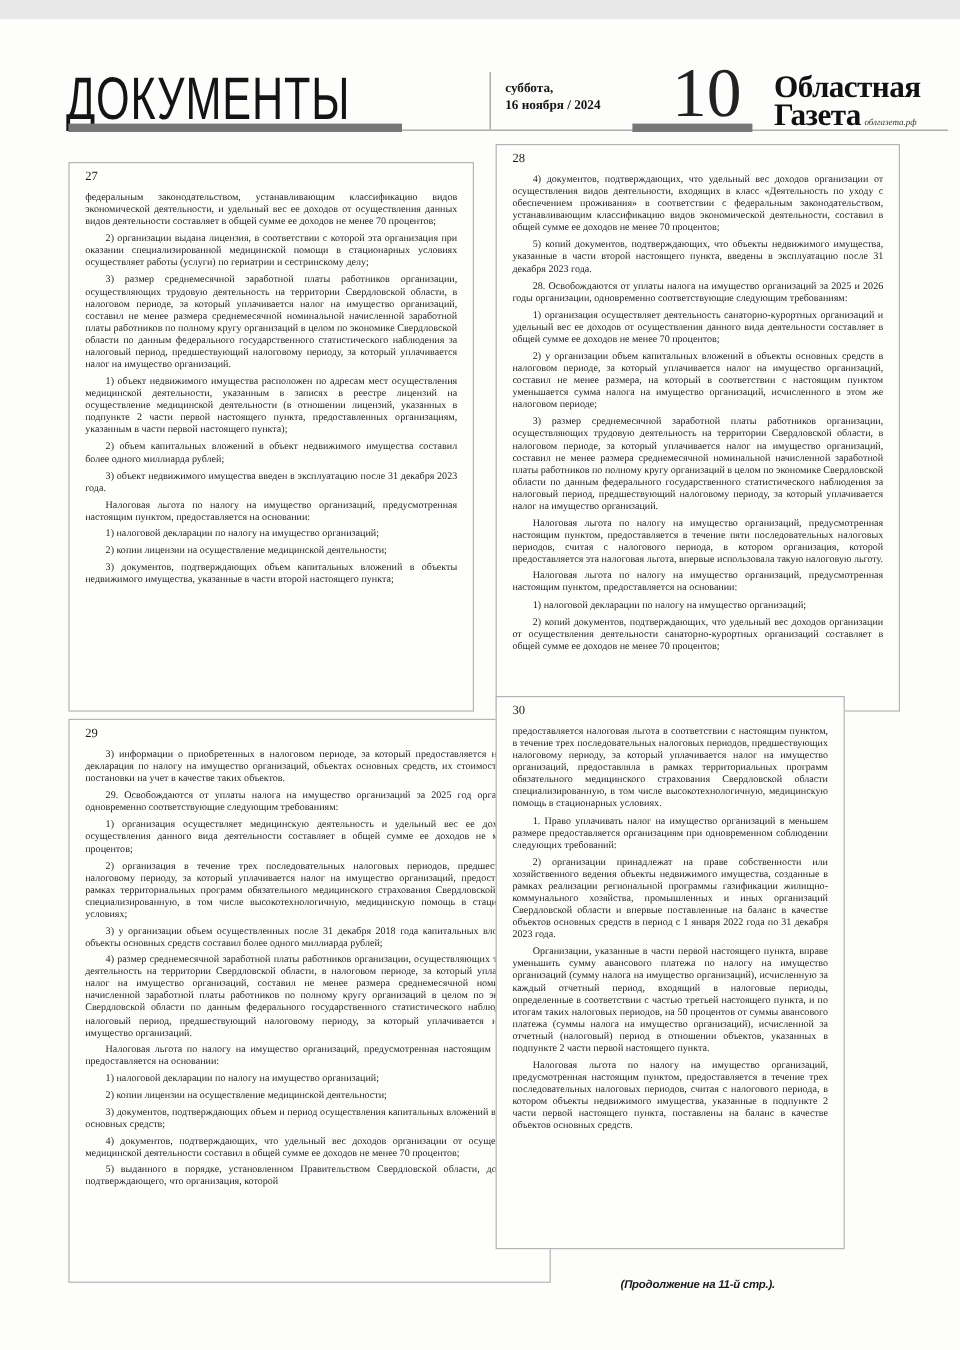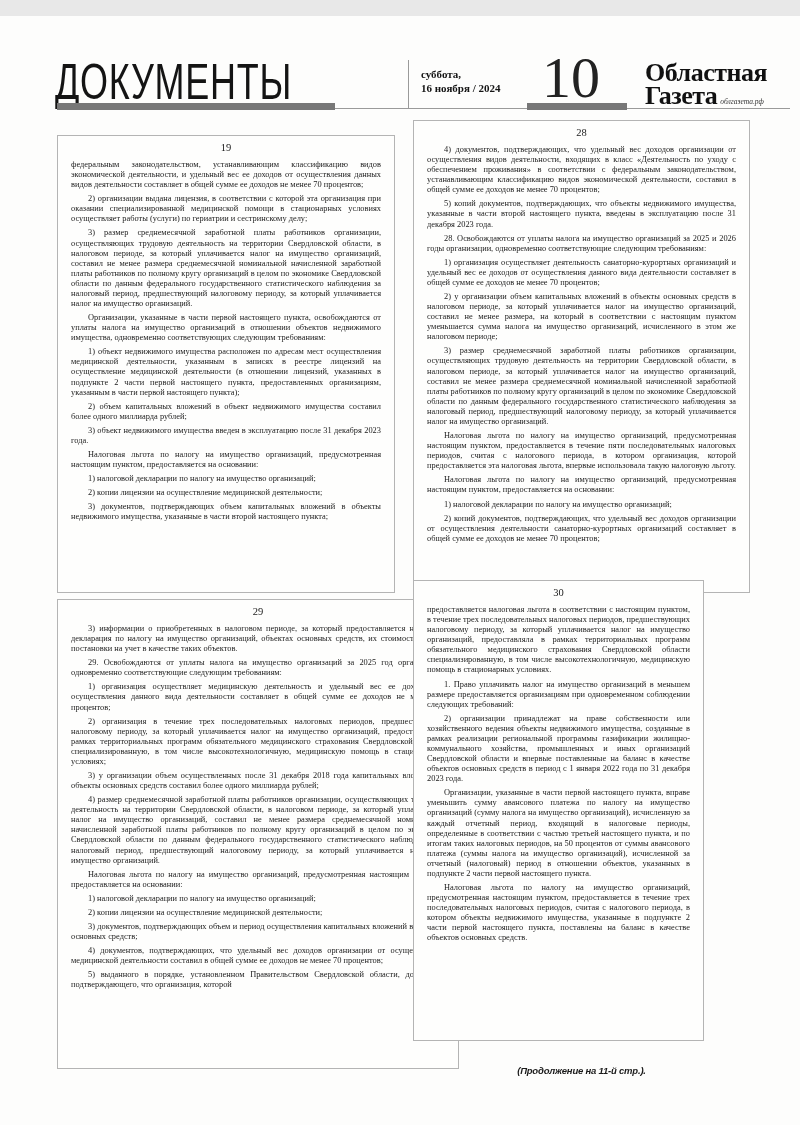--- a/index.html
+++ b/index.html
@@ -24,7 +24,7 @@
     font-size:11px;font-weight:bold;line-height:1.25;color:#141414;
   }
   .page-number{
-    position:absolute;left:521px;top:33px;width:100px;text-align:center;
+    position:absolute;left:539px;top:33px;width:100px;text-align:center;
     font-size:58px;line-height:1;font-weight:400;color:#222;
   }
   .pagenum-bar{position:absolute;left:527px;top:87px;width:100px;height:7px;background:#777;}

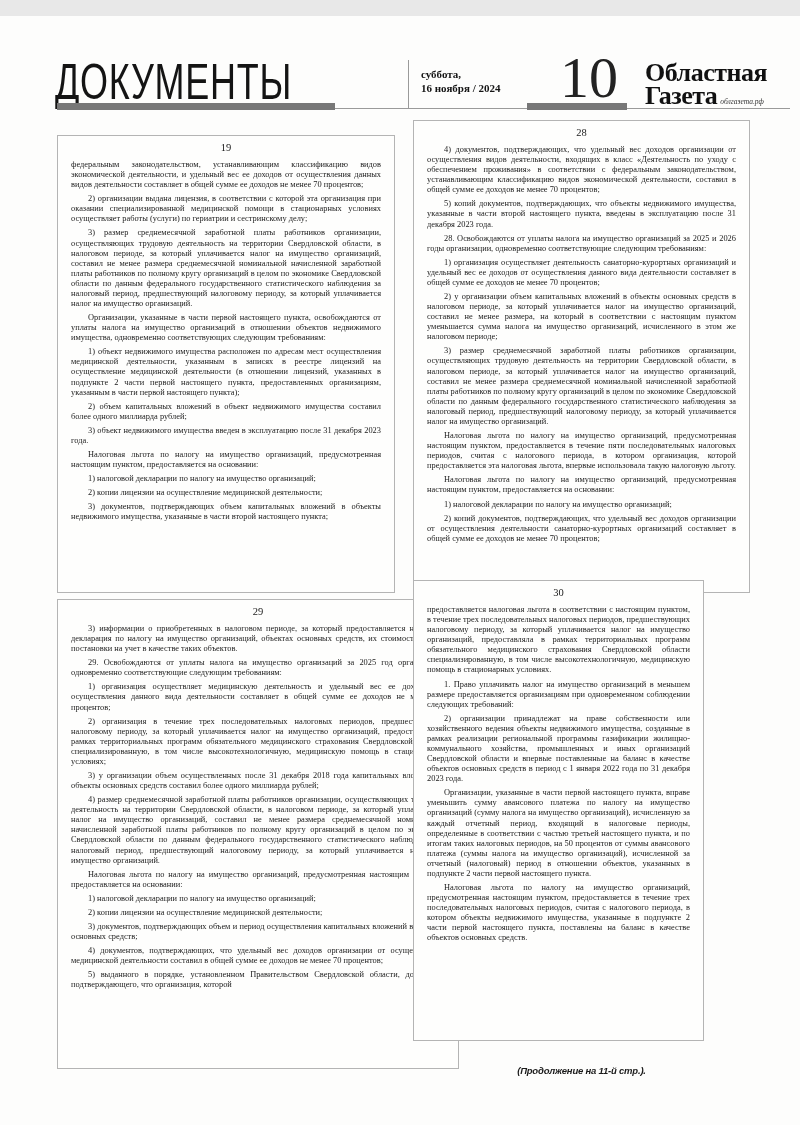--- a/index.html
+++ b/index.html
@@ -57,7 +57,7 @@
   #box-29{left:57px;top:583px;width:402px;height:470px;}
   #box-30{left:413px;top:564px;width:291px;height:461px;}
   .box-number{
-    text-align:center;font-size:10.5px;margin:2px 0 7px;color:#1b1b1b;
+    font-size:10.5px;margin:2px 0 7px;color:#1b1b1b;
   }
   .para{
     font-size:8.4px;line-height:1.2;text-align:justify;

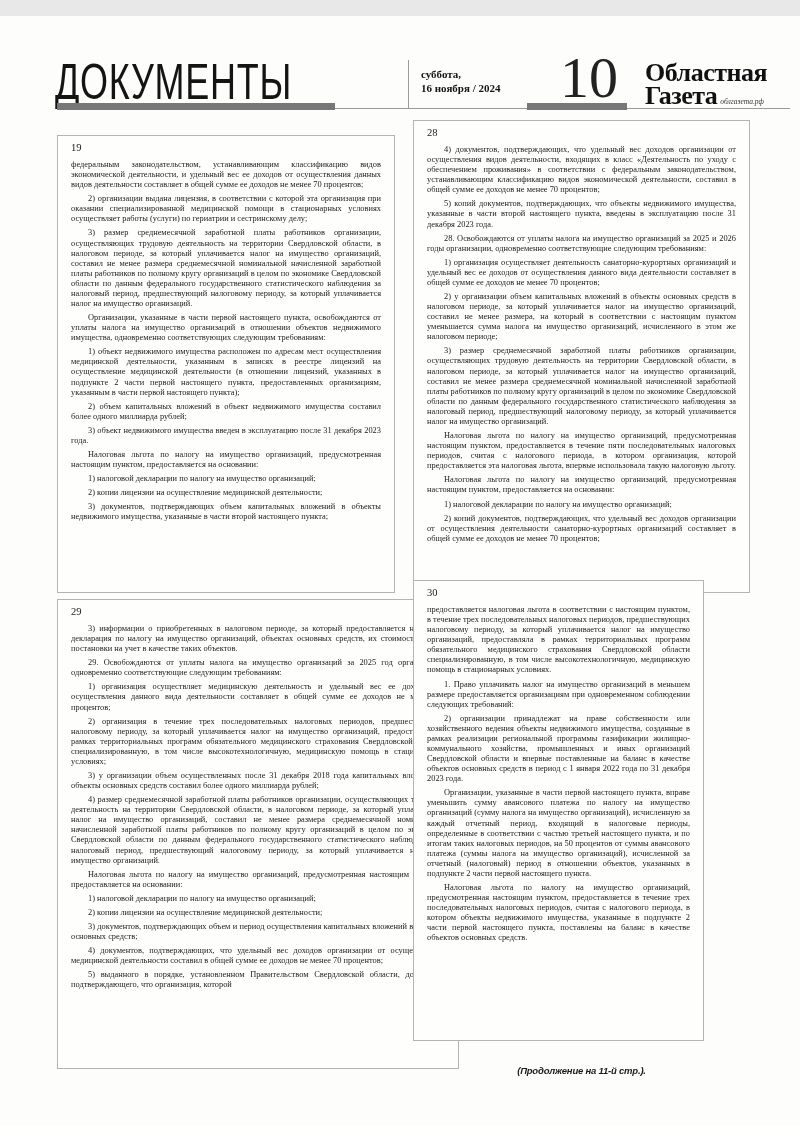--- a/index.html
+++ b/index.html
@@ -96,7 +96,7 @@
   <div class="note note-bottom">(Продолжение на 11-й стр.).</div>
 
   <div id="box-27" class="doc-box">
-      <div class="box-number">19</div>
+      <div class="box-number">27</div>
       <div class="para noindent">федеральным законодательством, устанавливающим классификацию видов экономической деятельности, и удельный вес ее доходов от осуществления данных видов деятельности составляет в общей сумме ее доходов не менее 70 процентов;</div>
       <div class="para">2) организации выдана лицензия, в соответствии с которой эта организация при оказании специализированной медицинской помощи в стационарных условиях осуществляет работы (услуги) по гериатрии и сестринскому делу;</div>
       <div class="para">3) размер среднемесячной заработной платы работников организации, осуществляющих трудовую деятельность на территории Свердловской области, в налоговом периоде, за который уплачивается налог на имущество организаций, составил не менее размера среднемесячной номинальной начисленной заработной платы работников по полному кругу организаций в целом по экономике Свердловской области по данным федерального государственного статистического наблюдения за налоговый период, предшествующий налоговому периоду, за который уплачивается налог на имущество организаций.</div>

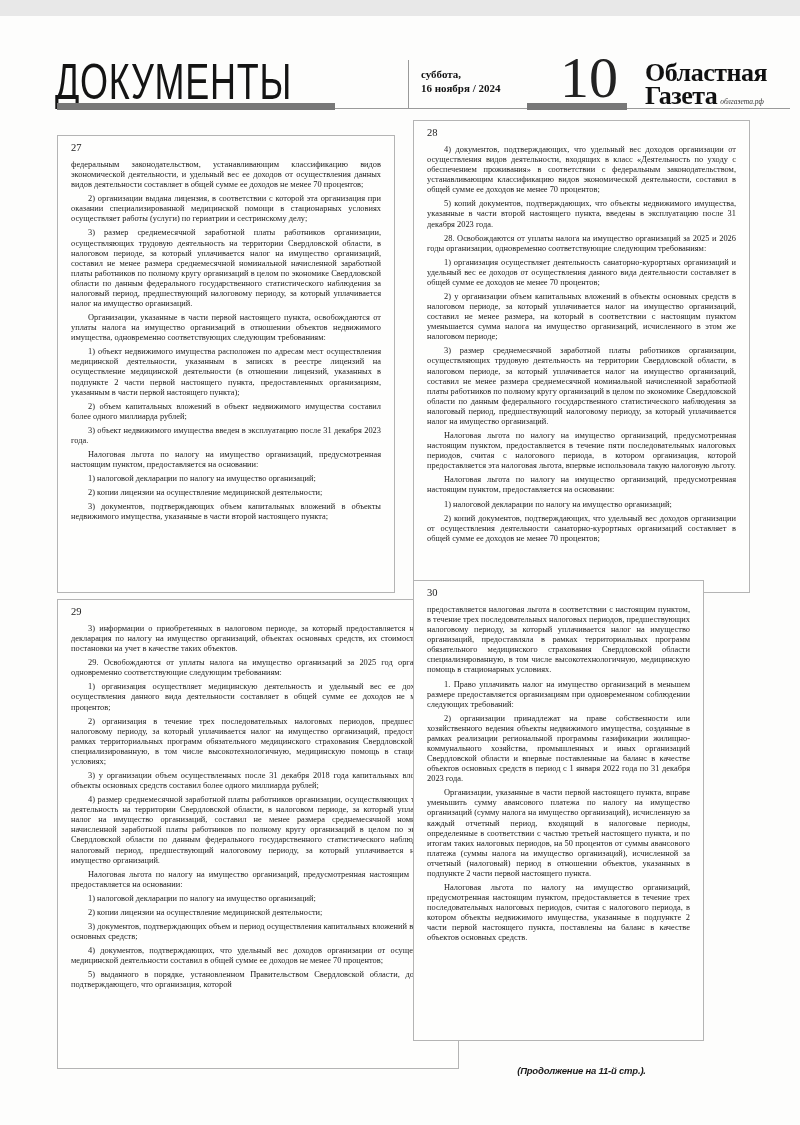--- a/index.html
+++ b/index.html
@@ -100,7 +100,6 @@
       <div class="para noindent">федеральным законодательством, устанавливающим классификацию видов экономической деятельности, и удельный вес ее доходов от осуществления данных видов деятельности составляет в общей сумме ее доходов не менее 70 процентов;</div>
       <div class="para">2) организации выдана лицензия, в соответствии с которой эта организация при оказании специализированной медицинской помощи в стационарных условиях осуществляет работы (услуги) по гериатрии и сестринскому делу;</div>
       <div class="para">3) размер среднемесячной заработной платы работников организации, осуществляющих трудовую деятельность на территории Свердловской области, в налоговом периоде, за который уплачивается налог на имущество организаций, составил не менее размера среднемесячной номинальной начисленной заработной платы работников по полному кругу организаций в целом по экономике Свердловской области по данным федерального государственного статистического наблюдения за налоговый период, предшествующий налоговому периоду, за который уплачивается налог на имущество организаций.</div>
-      <div class="para">Организации, указанные в части первой настоящего пункта, освобождаются от уплаты налога на имущество организаций в отношении объектов недвижимого имущества, одновременно соответствующих следующим требованиям:</div>
       <div class="para">1) объект недвижимого имущества расположен по адресам мест осуществления медицинской деятельности, указанным в записях в реестре лицензий на осуществление медицинской деятельности (в отношении лицензий, указанных в подпункте 2 части первой настоящего пункта, предоставленных организациям, указанным в части первой настоящего пункта);</div>
       <div class="para">2) объем капитальных вложений в объект недвижимого имущества составил более одного миллиарда рублей;</div>
       <div class="para">3) объект недвижимого имущества введен в эксплуатацию после 31 декабря 2023 года.</div>

